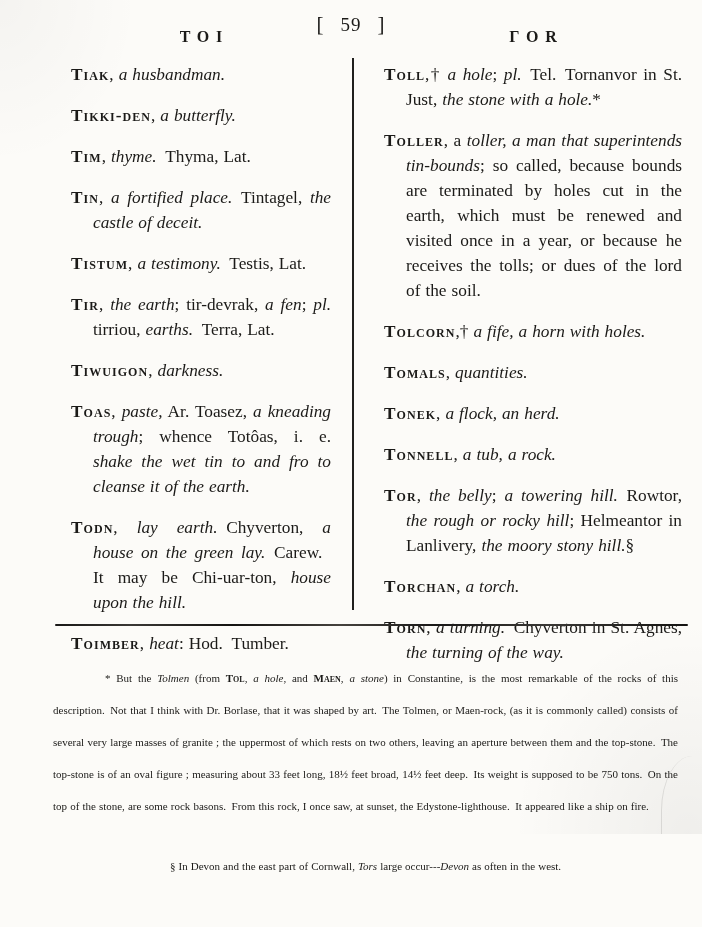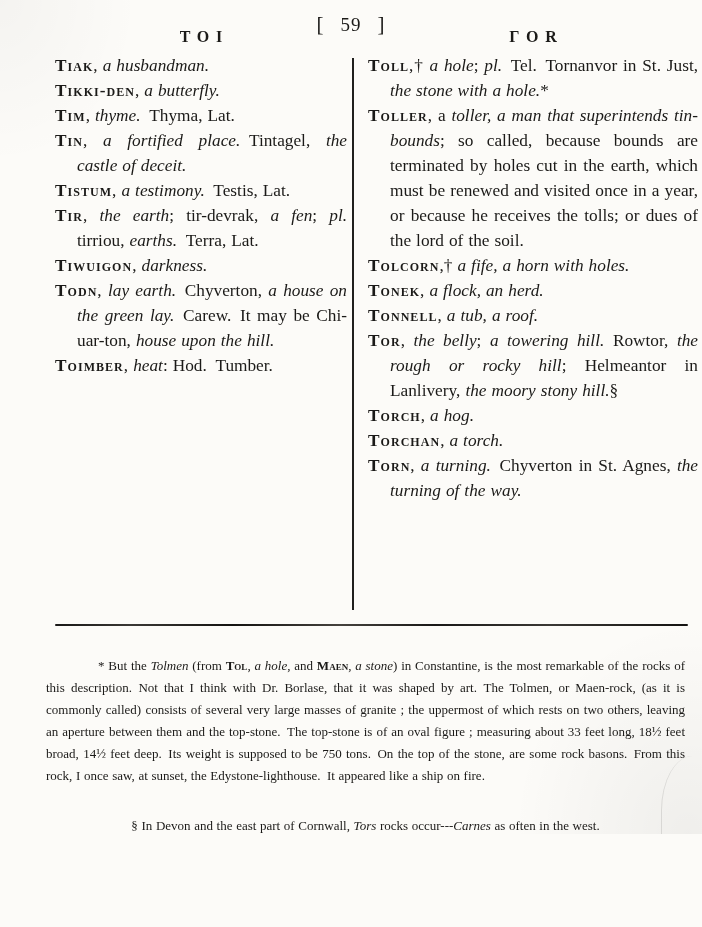--- a/index.html
+++ b/index.html
@@ -37,7 +37,7 @@
   }
   .entries { text-align: justify; }
   .entry {
-    margin: 0;
+    margin: 16px;
     font-size: 17.3px;
     line-height: 25px;
     padding-left: 22px;

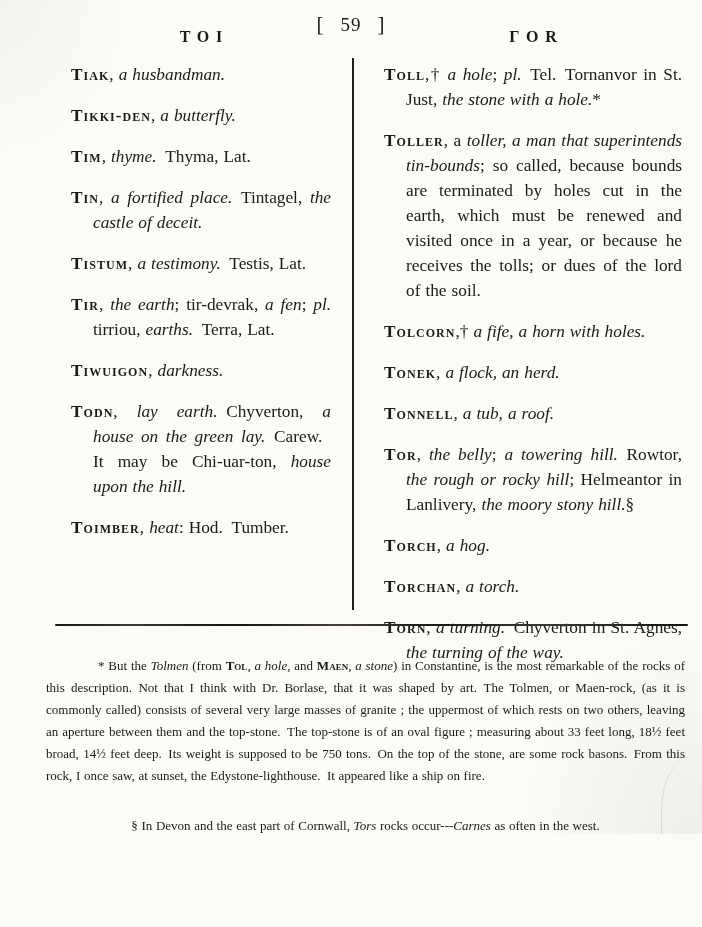--- a/index.html
+++ b/index.html
@@ -109,6 +109,7 @@
         <p class="entry"><span class="s-hw">Toll</span><span class="s-r">,† </span><span class="s-i">a hole</span><span class="s-r">; </span><span class="s-i">pl.</span><span class="s-r"> Tel. Tornanvor in St. Just, </span><span class="s-i">the stone with a hole.</span><span class="s-r">*</span></p>
         <p class="entry"><span class="s-hw">Toller</span><span class="s-r">, a </span><span class="s-i">toller, a man that superintends tin-bounds</span><span class="s-r">; so called, because bounds are terminated by holes cut in the earth, which must be renewed and visited once in a year, or because he receives the tolls; or dues of the lord of the soil.</span></p>
         <p class="entry"><span class="s-hw">Tolcorn</span><span class="s-r">,† </span><span class="s-i">a fife, a horn with holes.</span></p>
+        <p class="entry"><span class="s-hw">Tomals</span><span class="s-r">, </span><span class="s-i">quantities.</span></p>
         <p class="entry"><span class="s-hw">Tonek</span><span class="s-r">, </span><span class="s-i">a flock, an herd.</span></p>
         <p class="entry"><span class="s-hw">Tonnell</span><span class="s-r">, </span><span class="s-i">a tub, a roof.</span></p>
         <p class="entry"><span class="s-hw">Tor</span><span class="s-r">, </span><span class="s-i">the belly</span><span class="s-r">; </span><span class="s-i">a towering hill.</span><span class="s-r"> Rowtor, </span><span class="s-i">the rough or rocky hill</span><span class="s-r">; Helmeantor in Lanlivery, </span><span class="s-i">the moory stony hill.</span><span class="s-r">§</span></p>

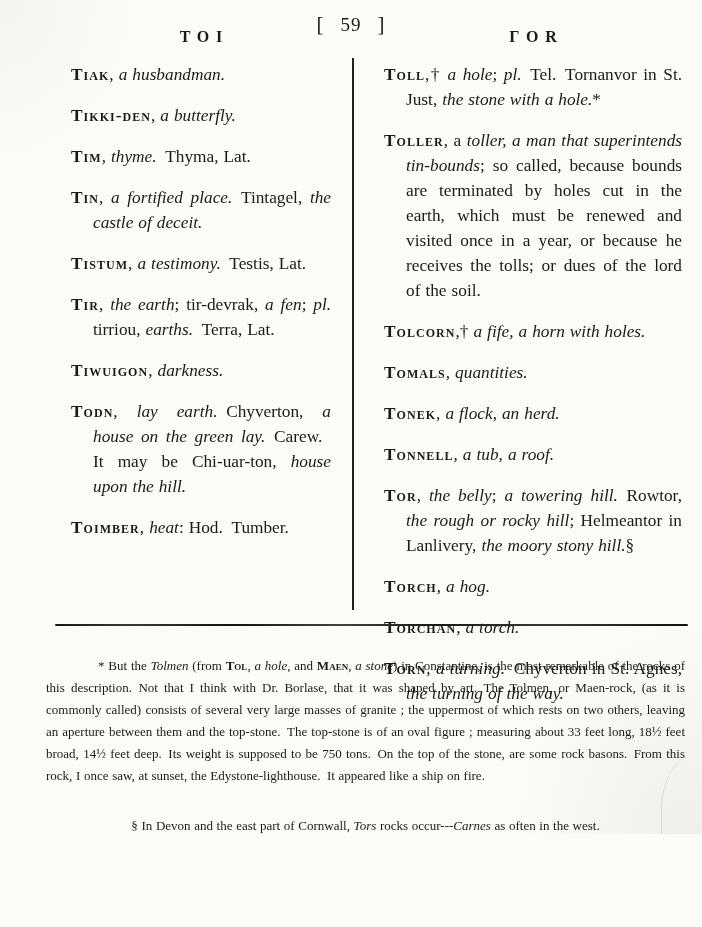--- a/index.html
+++ b/index.html
@@ -96,6 +96,7 @@
         <p class="entry"><span class="s-hw">Tistum</span><span class="s-r">, </span><span class="s-i">a testimony.</span><span class="s-r"> Testis, Lat.</span></p>
         <p class="entry"><span class="s-hw">Tir</span><span class="s-r">, </span><span class="s-i">the earth</span><span class="s-r">; tir-devrak, </span><span class="s-i">a fen</span><span class="s-r">; </span><span class="s-i">pl.</span><span class="s-r"> tirriou, </span><span class="s-i">earths.</span><span class="s-r"> Terra, Lat.</span></p>
         <p class="entry"><span class="s-hw">Tiwuigon</span><span class="s-r">, </span><span class="s-i">darkness.</span></p>
+        <p class="entry"><span class="s-hw">Toas</span><span class="s-r">, </span><span class="s-i">paste,</span><span class="s-r"> Ar. Toasez, </span><span class="s-i">a kneading trough</span><span class="s-r">; whence Totôas, i. e. </span><span class="s-i">shake the wet tin to and fro to cleanse it of the earth.</span></p>
         <p class="entry"><span class="s-hw">Todn</span><span class="s-r">, </span><span class="s-i">lay earth.</span><span class="s-r"> Chyverton, </span><span class="s-i">a house on the green lay.</span><span class="s-r"> Carew. It may be Chi-uar-ton, </span><span class="s-i">house upon the hill.</span></p>
         <p class="entry"><span class="s-hw">Toimber</span><span class="s-r">, </span><span class="s-i">heat</span><span class="s-r">: Hod. Tumber.</span></p>
       </div>

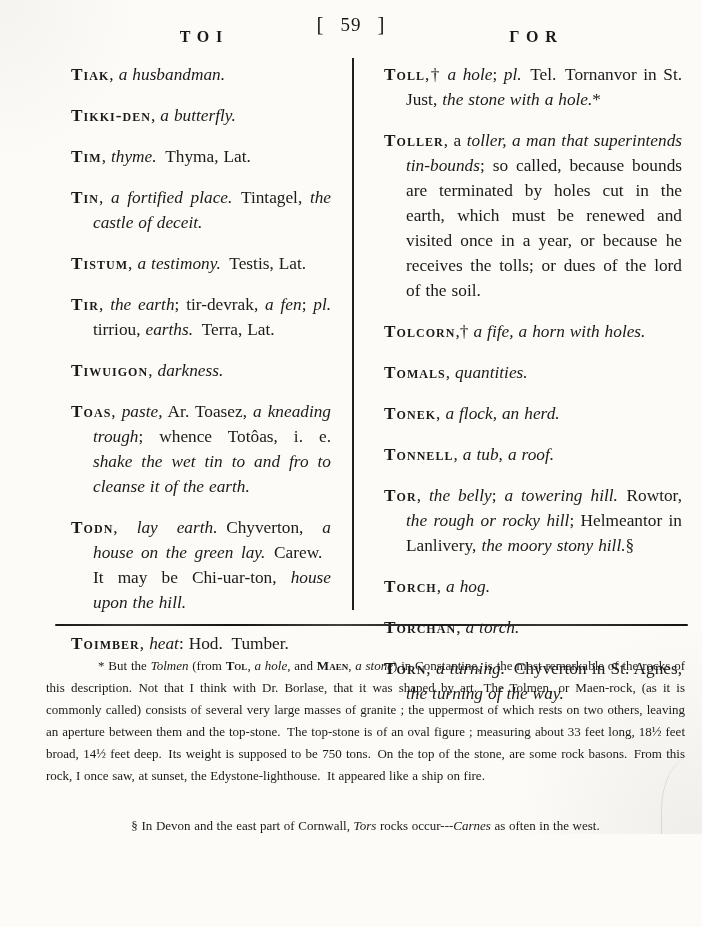--- a/index.html
+++ b/index.html
@@ -112,7 +112,7 @@
         <p class="entry"><span class="s-hw">Tolcorn</span><span class="s-r">,† </span><span class="s-i">a fife, a horn with holes.</span></p>
         <p class="entry"><span class="s-hw">Tomals</span><span class="s-r">, </span><span class="s-i">quantities.</span></p>
         <p class="entry"><span class="s-hw">Tonek</span><span class="s-r">, </span><span class="s-i">a flock, an herd.</span></p>
-        <p class="entry"><span class="s-hw">Tonnell</span><span class="s-r">, </span><span class="s-i">a tub, a roof.</span></p>
+        <p class="entry"><span class="s-hw">Tonnell</span><span class="s-r">, </span><span class="s-i">a tub, a rock.</span></p>
         <p class="entry"><span class="s-hw">Tor</span><span class="s-r">, </span><span class="s-i">the belly</span><span class="s-r">; </span><span class="s-i">a towering hill.</span><span class="s-r"> Rowtor, </span><span class="s-i">the rough or rocky hill</span><span class="s-r">; Helmeantor in Lanlivery, </span><span class="s-i">the moory stony hill.</span><span class="s-r">§</span></p>
         <p class="entry"><span class="s-hw">Torch</span><span class="s-r">, </span><span class="s-i">a hog.</span></p>
         <p class="entry"><span class="s-hw">Torchan</span><span class="s-r">, </span><span class="s-i">a torch.</span></p>

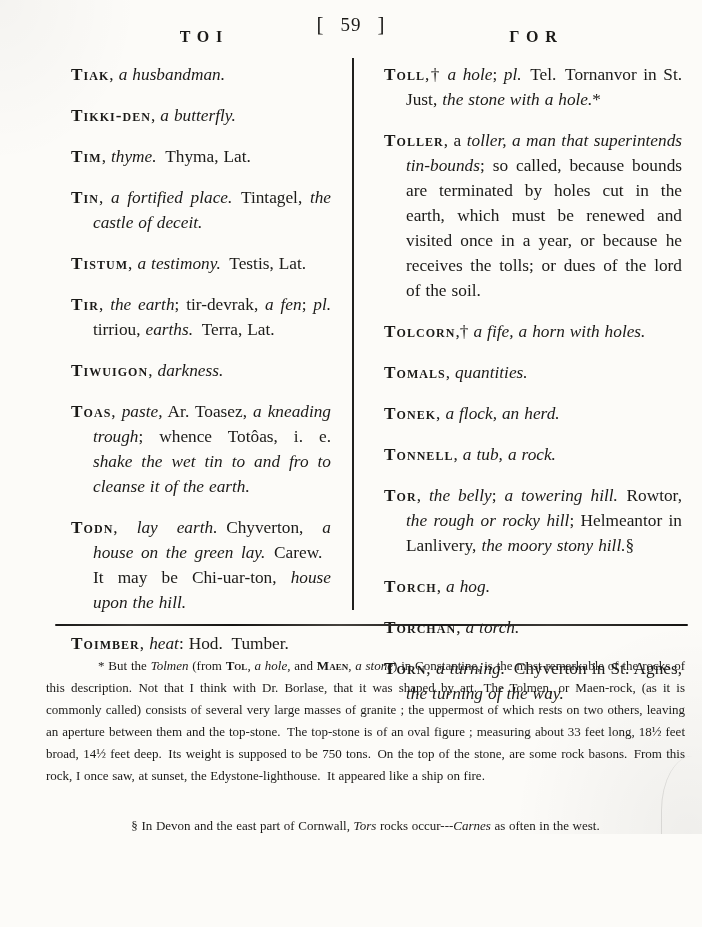--- a/index.html
+++ b/index.html
@@ -114,7 +114,6 @@
         <p class="entry"><span class="s-hw">Tonek</span><span class="s-r">, </span><span class="s-i">a flock, an herd.</span></p>
         <p class="entry"><span class="s-hw">Tonnell</span><span class="s-r">, </span><span class="s-i">a tub, a rock.</span></p>
         <p class="entry"><span class="s-hw">Tor</span><span class="s-r">, </span><span class="s-i">the belly</span><span class="s-r">; </span><span class="s-i">a towering hill.</span><span class="s-r"> Rowtor, </span><span class="s-i">the rough or rocky hill</span><span class="s-r">; Helmeantor in Lanlivery, </span><span class="s-i">the moory stony hill.</span><span class="s-r">§</span></p>
-        <p class="entry"><span class="s-hw">Torch</span><span class="s-r">, </span><span class="s-i">a hog.</span></p>
         <p class="entry"><span class="s-hw">Torchan</span><span class="s-r">, </span><span class="s-i">a torch.</span></p>
         <p class="entry"><span class="s-hw">Torn</span><span class="s-r">, </span><span class="s-i">a turning.</span><span class="s-r"> Chyverton in St. Agnes, </span><span class="s-i">the turning of the way.</span></p>
       </div>

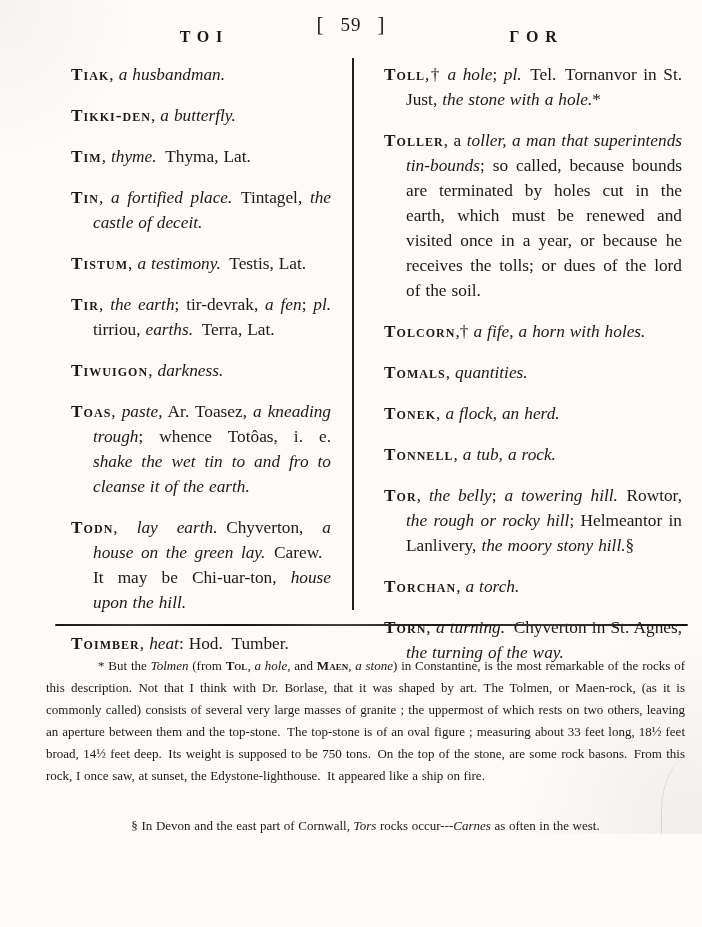--- a/index.html
+++ b/index.html
@@ -62,9 +62,9 @@
   }
   .footnotes { position: absolute; left: 37px; right: 8px; top: 646px; }
   .footnote {
-    margin: 9px;
-    font-size: 13px;
-    line-height: 22px;
+    margin: 16px;
+    font-size: 11px;
+    line-height: 32px;
     text-align: justify;
     word-spacing: 0.03em;
   }

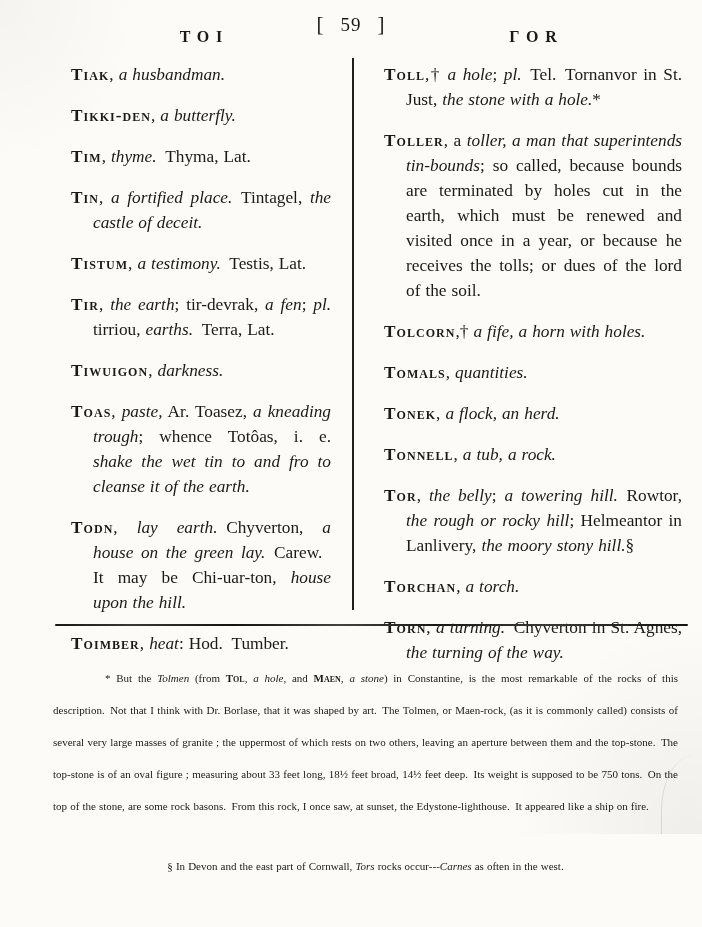--- a/index.html
+++ b/index.html
@@ -123,7 +123,7 @@
 
   <div class="footnotes">
     <p class="footnote fn1"><span class="s-r">* But the </span><span class="s-i">Tolmen</span><span class="s-r"> (from </span><span class="s-sc">Tol</span><span class="s-r">, </span><span class="s-i">a hole</span><span class="s-r">, and </span><span class="s-sc">Maen</span><span class="s-r">, </span><span class="s-i">a stone</span><span class="s-r">) in Constantine, is the most remarkable of the rocks of this description. Not that I think with Dr. Borlase, that it was shaped by art. The Tolmen, or Maen-rock, (as it is commonly called) consists of several very large masses of granite ; the uppermost of which rests on two others, leaving an aperture between them and the top-stone. The top-stone is of an oval figure ; measuring about 33 feet long, 18½ feet broad, 14½ feet deep. Its weight is supposed to be 750 tons. On the top of the stone, are some rock basons. From this rock, I once saw, at sunset, the Edystone-lighthouse. It appeared like a ship on fire.</span></p>
-    <p class="footnote fn2"><span class="s-r">§ In Devon and the east part of Cornwall, </span><span class="s-i">Tors</span><span class="s-r"> rocks occur---</span><span class="s-i">Carnes</span><span class="s-r"> as often in the west.</span></p>
+    <p class="footnote fn2"><span class="s-r">§ In Devon and the east part of Cornwall, </span><span class="s-i">Tors</span><span class="s-r"> large occur---</span><span class="s-i">Carnes</span><span class="s-r"> as often in the west.</span></p>
   </div>
 
   <div class="page-edge"></div>

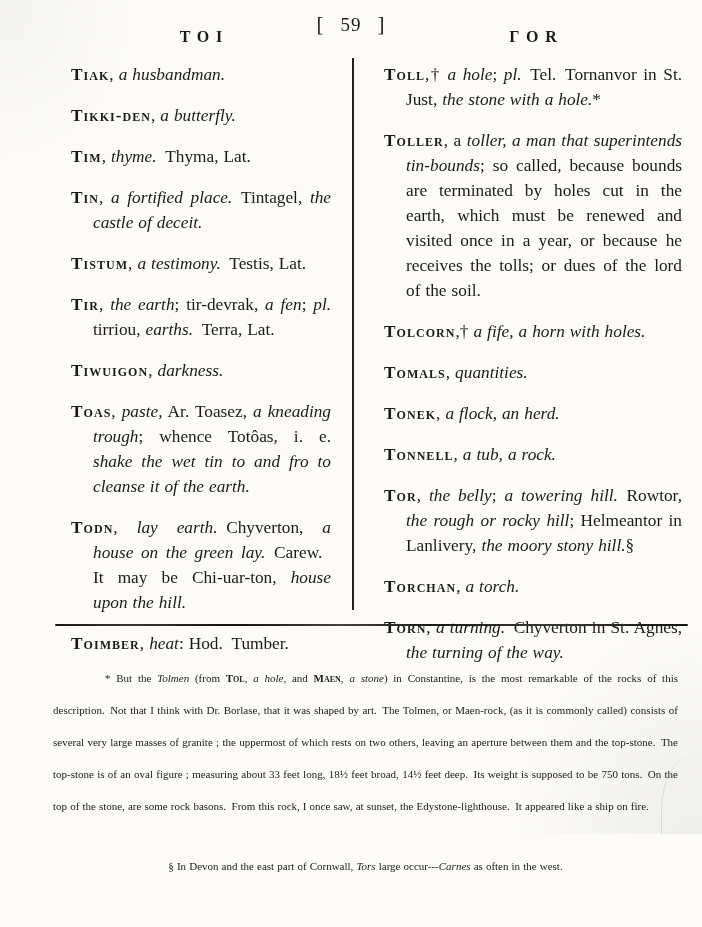--- a/index.html
+++ b/index.html
@@ -123,7 +123,7 @@
 
   <div class="footnotes">
     <p class="footnote fn1"><span class="s-r">* But the </span><span class="s-i">Tolmen</span><span class="s-r"> (from </span><span class="s-sc">Tol</span><span class="s-r">, </span><span class="s-i">a hole</span><span class="s-r">, and </span><span class="s-sc">Maen</span><span class="s-r">, </span><span class="s-i">a stone</span><span class="s-r">) in Constantine, is the most remarkable of the rocks of this description. Not that I think with Dr. Borlase, that it was shaped by art. The Tolmen, or Maen-rock, (as it is commonly called) consists of several very large masses of granite ; the uppermost of which rests on two others, leaving an aperture between them and the top-stone. The top-stone is of an oval figure ; measuring about 33 feet long, 18½ feet broad, 14½ feet deep. Its weight is supposed to be 750 tons. On the top of the stone, are some rock basons. From this rock, I once saw, at sunset, the Edystone-lighthouse. It appeared like a ship on fire.</span></p>
-    <p class="footnote fn2"><span class="s-r">§ In Devon and the east part of Cornwall, </span><span class="s-i">Tors</span><span class="s-r"> large occur---</span><span class="s-i">Carnes</span><span class="s-r"> as often in the west.</span></p>
+    <p class="footnote fn2"><span class="s-r">§ In Devon and the east part of Cornwall, </span><span class="s-i">Tors</span><span class="s-r"> large occur---</span><span class="s-i">Devon</span><span class="s-r"> as often in the west.</span></p>
   </div>
 
   <div class="page-edge"></div>

